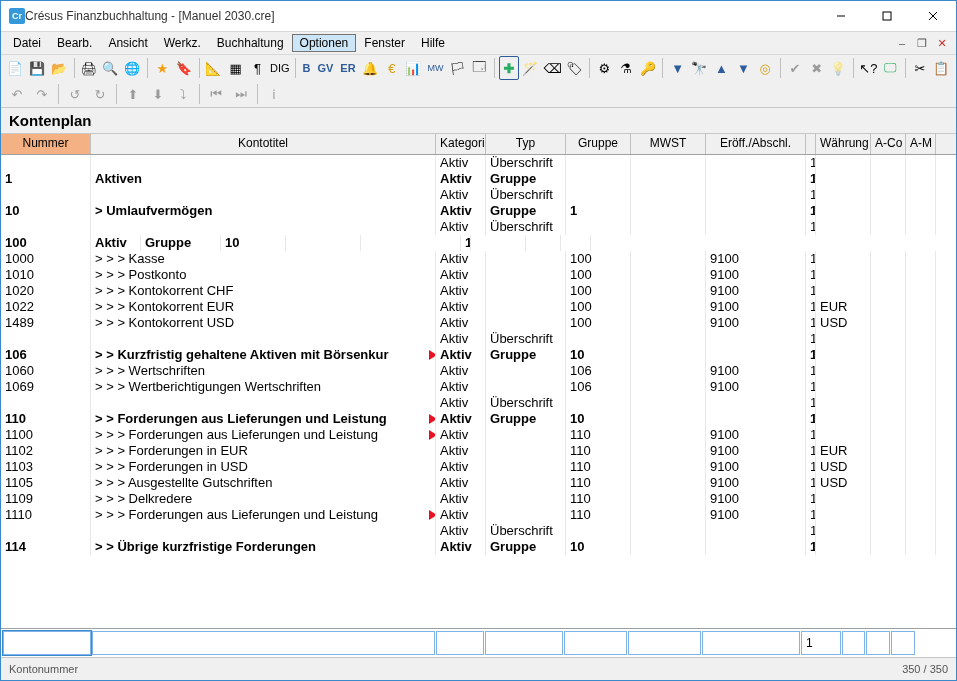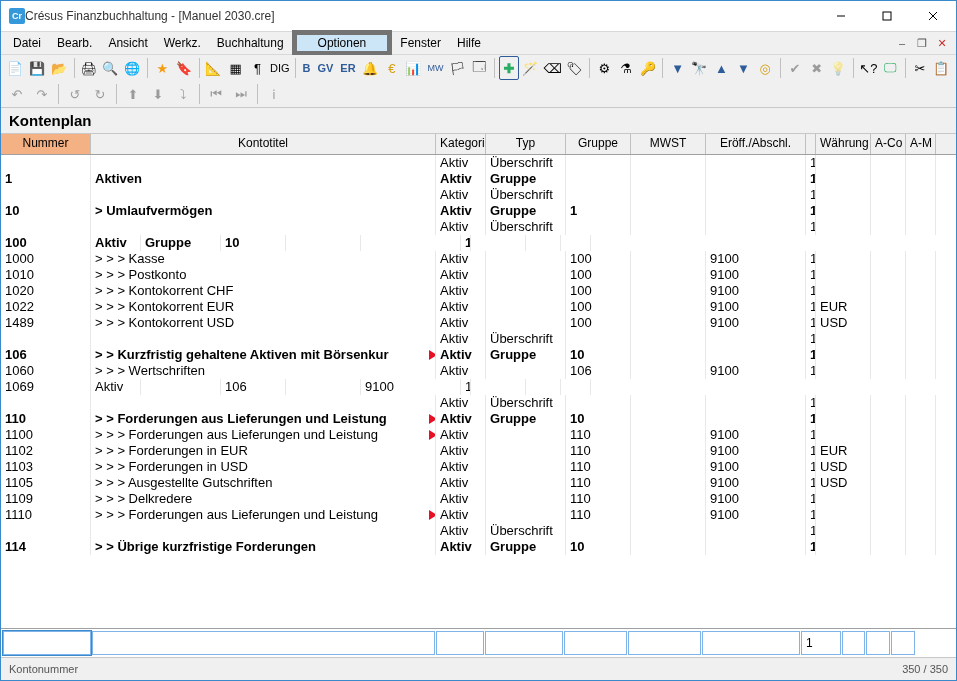--- a/index.html
+++ b/index.html
@@ -10,7 +10,7 @@
   .titlebar .winbtn{width:46px;height:30px;display:flex;align-items:center;justify-content:center;cursor:pointer}
   .menubar{height:22px;background:#f0f0f0;display:flex;align-items:center;padding:0 4px;border-bottom:1px solid #d8d8d8}
   .menubar .menu-item{padding:2px 8px;cursor:pointer}
-  .menubar .menu-item.active{background:#cde6f7;border:5px solid #737373;padding:1px 21px}
+  .menubar .menu-item.active{background:#cde6f7;border:1px solid #737373;padding:1px 7px}
   .menubar .spacer{flex:1}
   .menubar .mdi-btn{width:16px;height:16px;margin:0 2px;display:flex;align-items:center;justify-content:center;cursor:pointer;font-size:11px;color:#555}
   .toolbars{background:#f0f0f0;border-bottom:1px solid #c8c8c8}

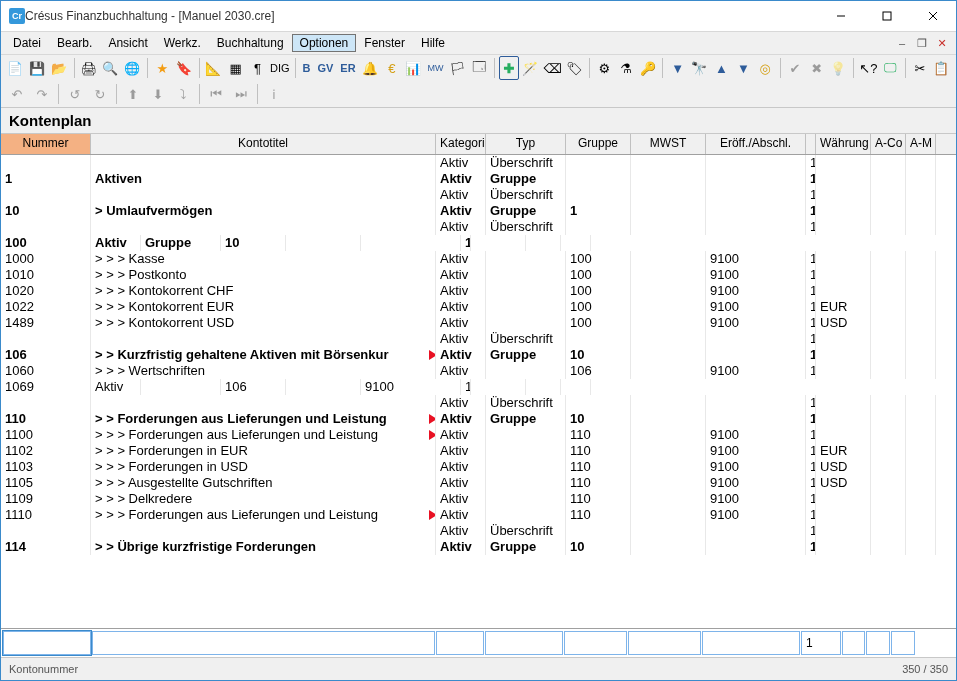--- a/index.html
+++ b/index.html
@@ -363,6 +363,7 @@
         </div>
         <div class="row">
           <div class="cell c-num">1069</div>
+          <div class="cell c-title">&gt;  &gt;  &gt;  Wertberichtigungen Wertschriften</div>
           <div class="cell c-cat">Aktiv</div>
           <div class="cell c-typ"></div>
           <div class="cell c-grp">106</div>

